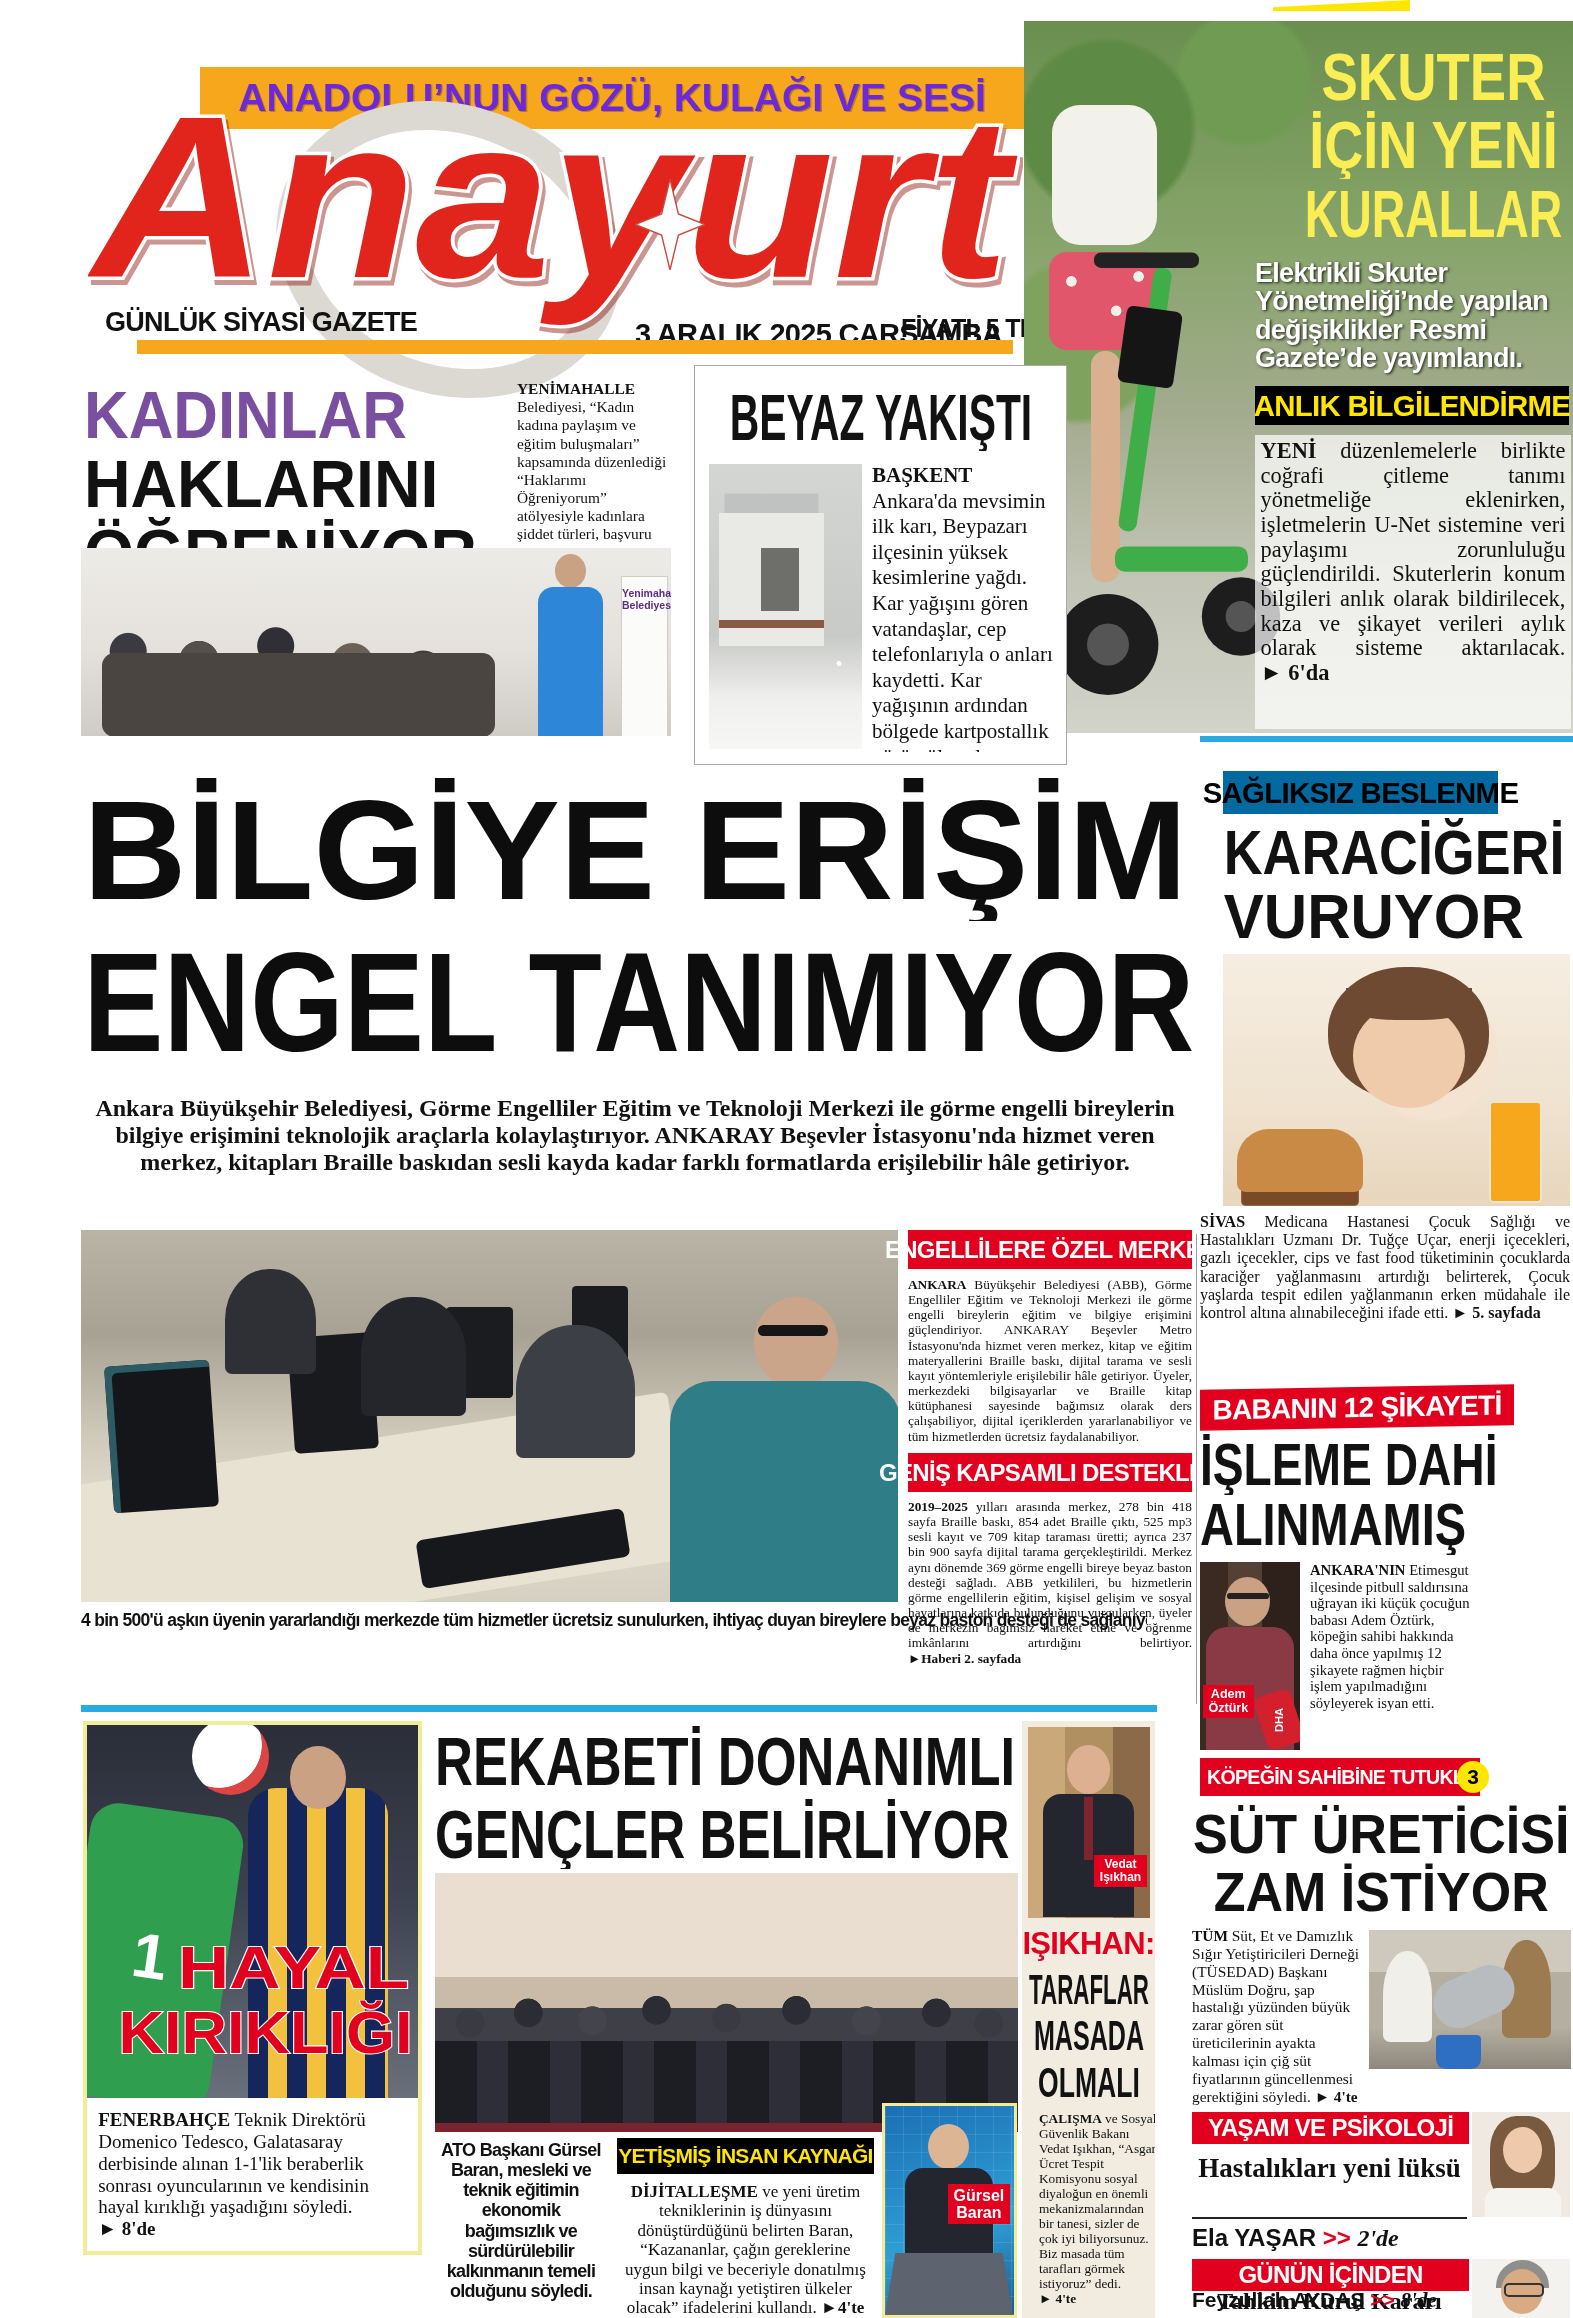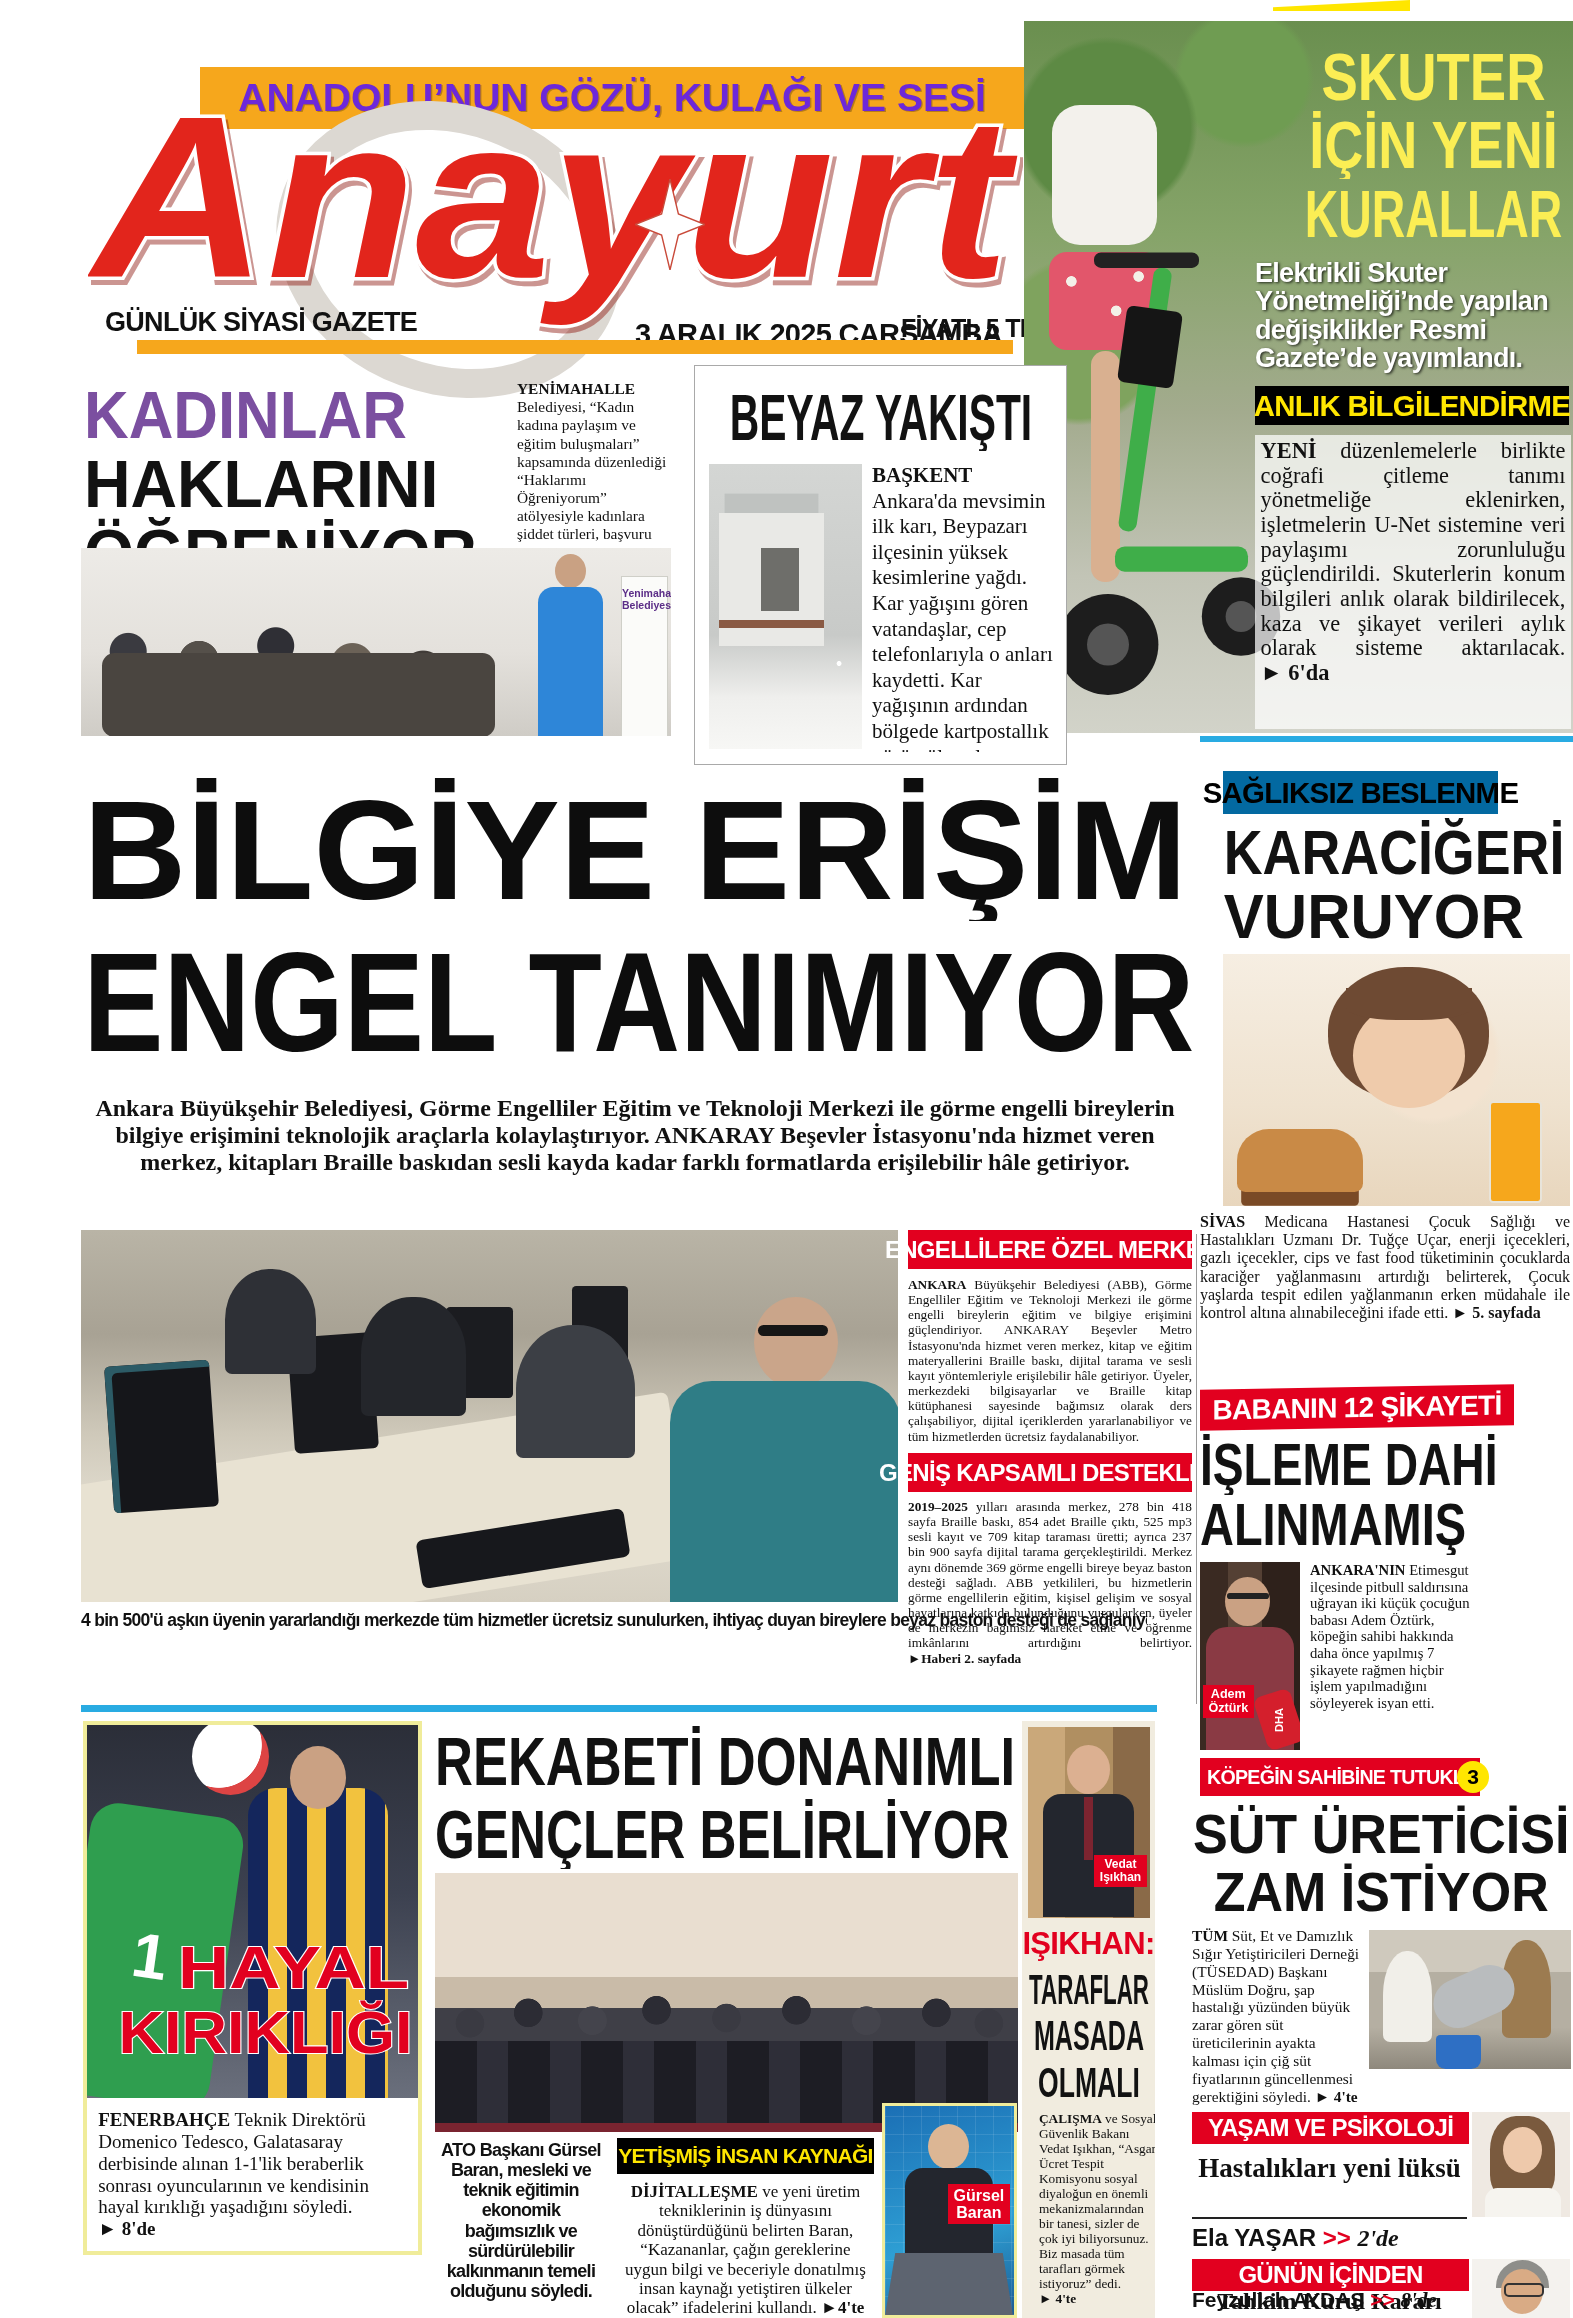--- a/index.html
+++ b/index.html
@@ -241,7 +241,7 @@
     </div>
   </div>
   <div class="bodytxt" style="left:1310px;top:1562px;width:167px;height:189px;font-size:14.7px;line-height:1.13;text-align:left;">
-    <b>ANKARA'NIN</b><span> Etimesgut ilçesinde pitbull saldırısına uğrayan iki küçük çocuğun babası Adem Öztürk, köpeğin sahibi hakkında daha önce yapılmış 7 şikayete rağmen hiçbir işlem yapılmadığını söyleyerek isyan etti.</span>
+    <b>ANKARA'NIN</b><span> Etimesgut ilçesinde pitbull saldırısına uğrayan iki küçük çocuğun babası Adem Öztürk, köpeğin sahibi hakkında daha önce yapılmış 12 şikayete rağmen hiçbir işlem yapılmadığını söyleyerek isyan etti.</span>
   </div>
   <div class="ban" style="left:1200px;top:1758px;width:280px;height:38px;background:#e2001f;justify-content:flex-start;padding-left:7px;box-sizing:border-box;">
     <span style="color:#fff;font-size:19.6px;">KÖPEĞİN SAHİBİNE TUTUKLAMA</span>

